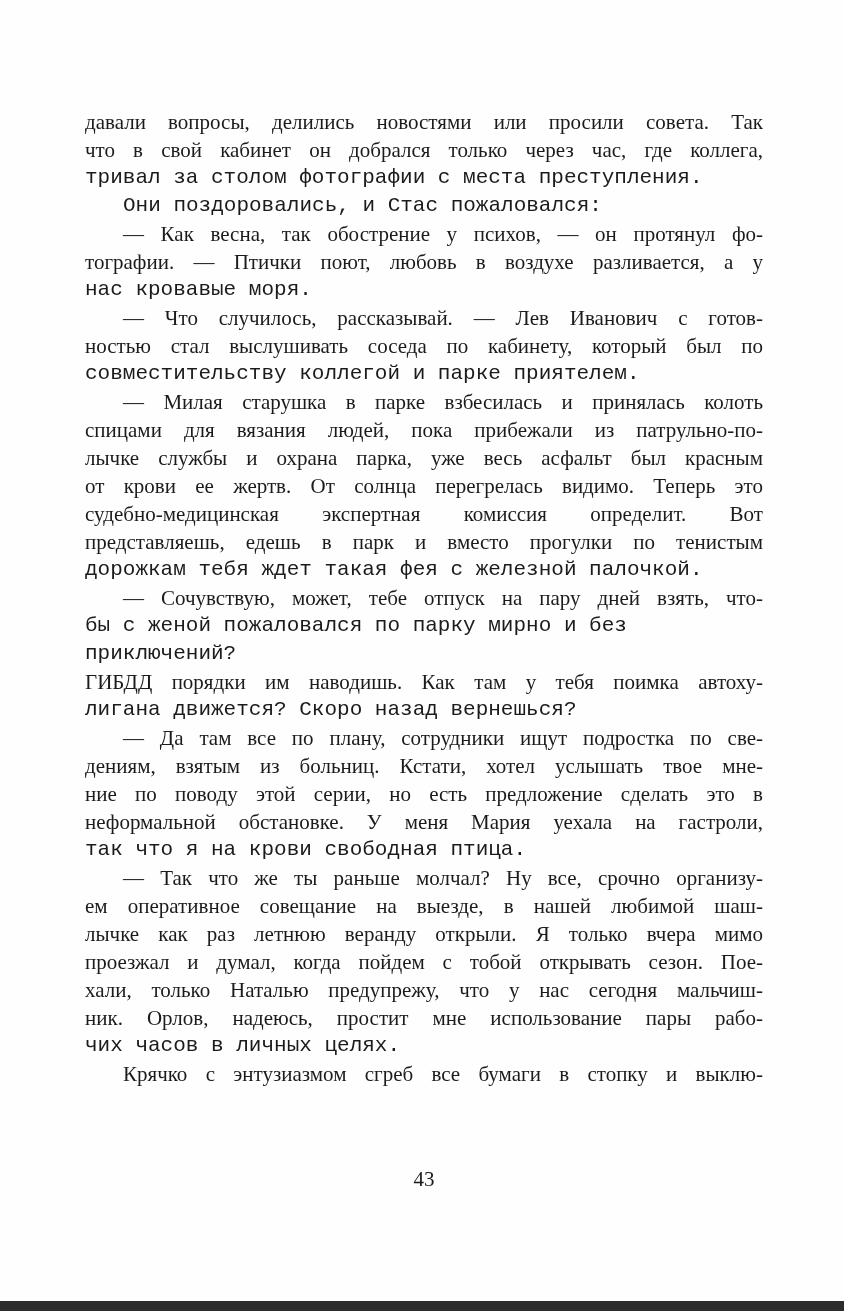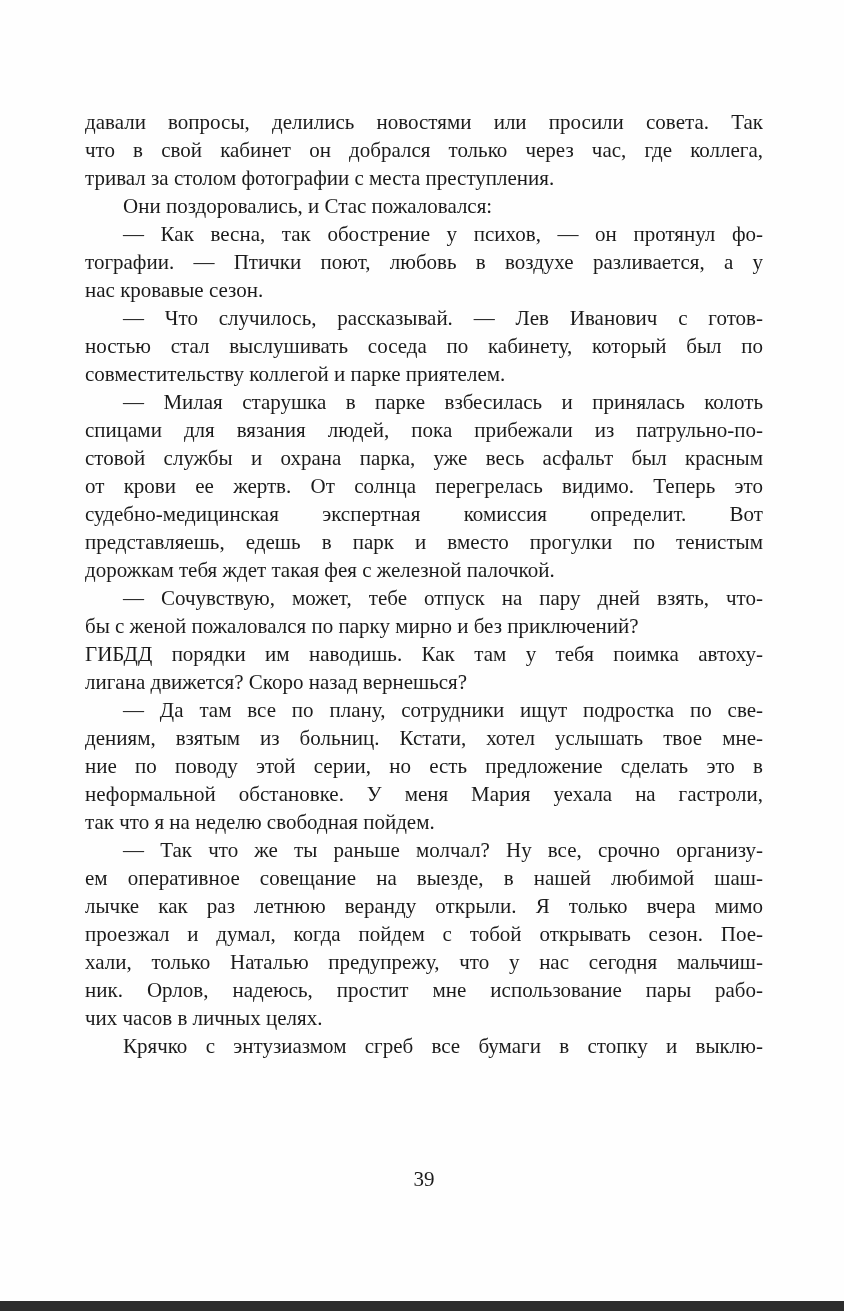--- a/index.html
+++ b/index.html
@@ -34,6 +34,7 @@
   .line.last {
     text-align: left;
     text-align-last: left;
+    font-family: Liberation Mono, monospace;
   }
   .line.indent {
     text-indent: 38px;

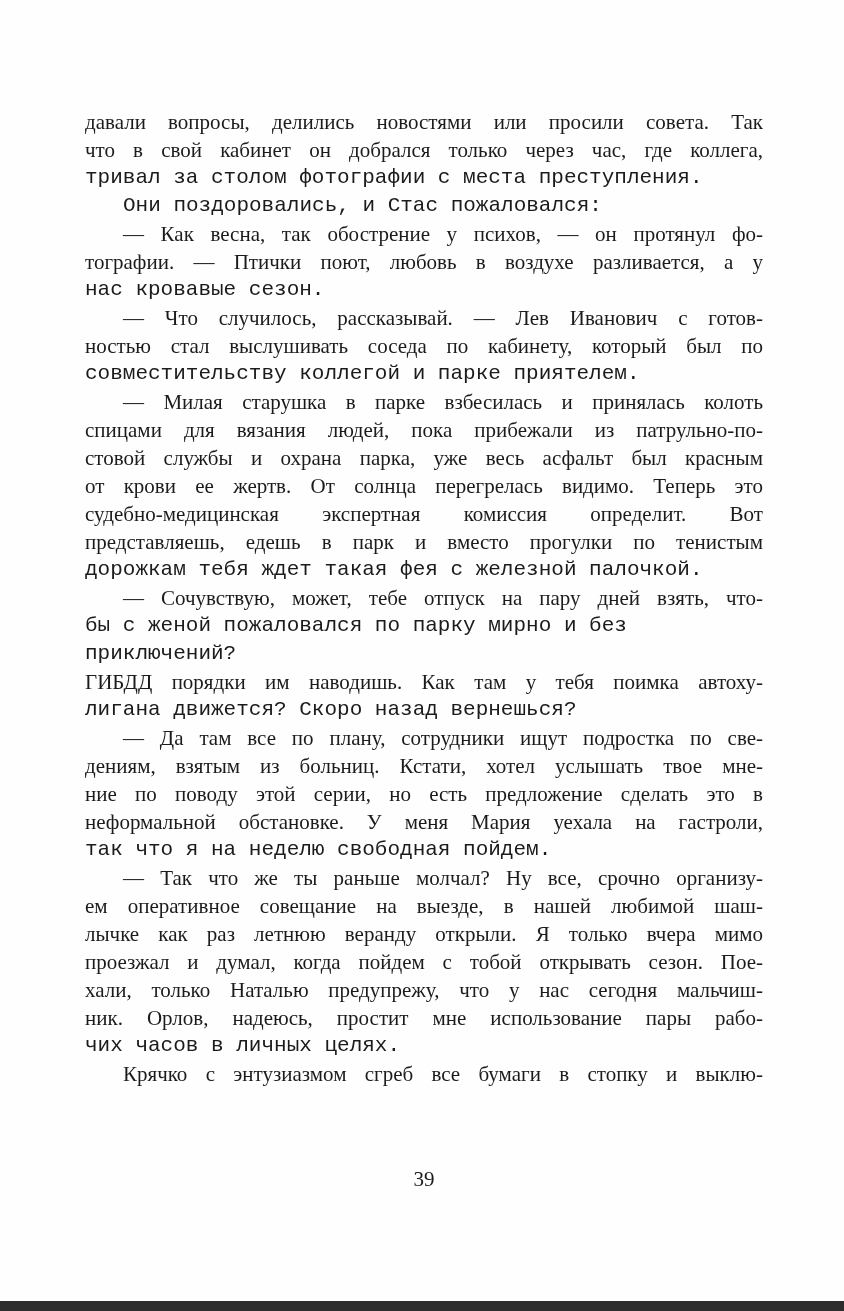--- a/index.html
+++ b/index.html
@@ -73,7 +73,7 @@
       <div class="paragraph">
         <div class="line indent">— Как весна, так обострение у психов, — он протянул фо-</div>
         <div class="line">тографии. — Птички поют, любовь в воздухе разливается, а у</div>
-        <div class="line last">нас кровавые сезон.</div>
+        <div class="line last">нас кровавые моря.</div>
       </div>
       <div class="paragraph">
         <div class="line indent">— Что случилось, рассказывай. — Лев Иванович с готов-</div>

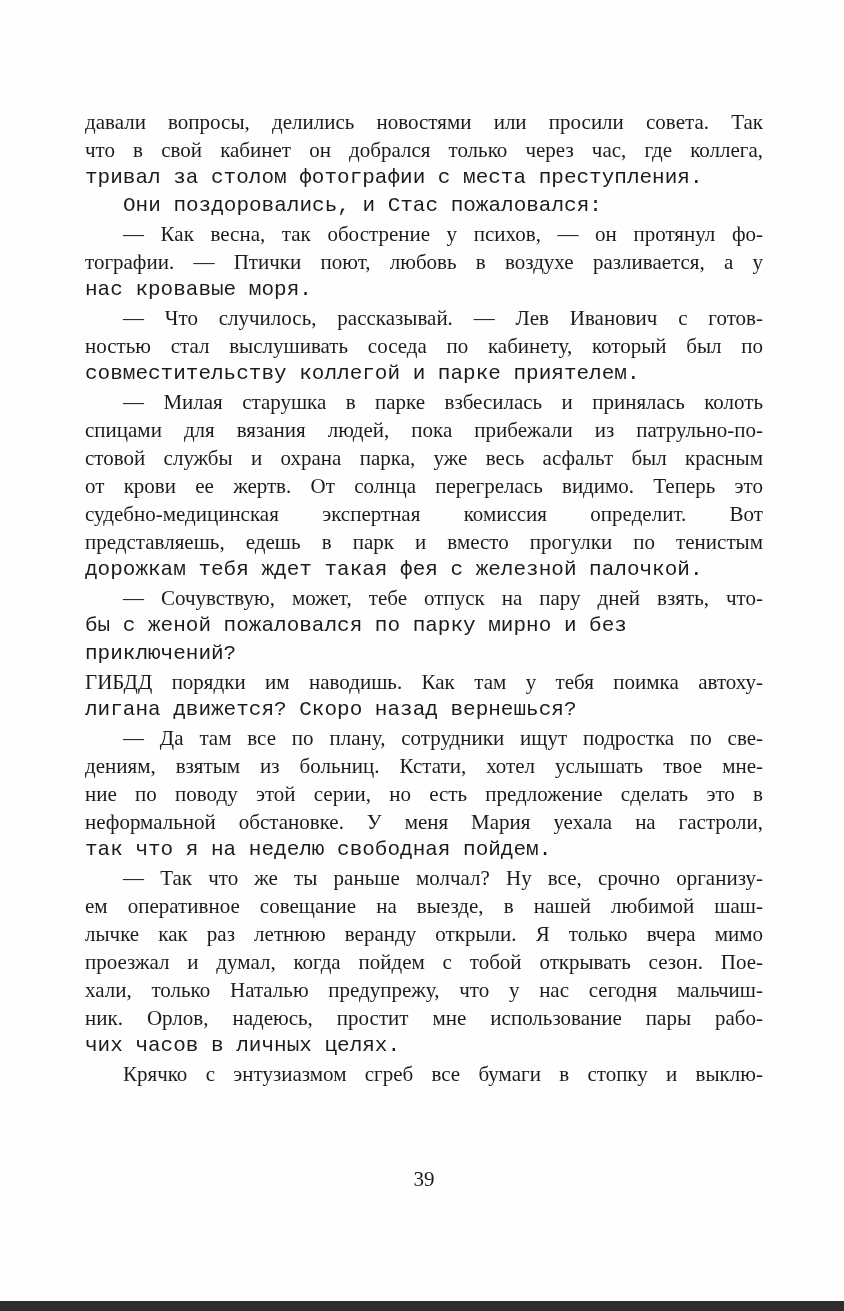--- a/index.html
+++ b/index.html
@@ -83,7 +83,7 @@
       <div class="paragraph">
         <div class="line indent">— Милая старушка в парке взбесилась и принялась колоть</div>
         <div class="line">спицами для вязания людей, пока прибежали из патрульно-по-</div>
-        <div class="line">стовой службы и охрана парка, уже весь асфальт был красным</div>
+        <div class="line">лычке службы и охрана парка, уже весь асфальт был красным</div>
         <div class="line">от крови ее жертв. От солнца перегрелась видимо. Теперь это</div>
         <div class="line">судебно-медицинская экспертная комиссия определит. Вот</div>
         <div class="line">представляешь, едешь в парк и вместо прогулки по тенистым</div>

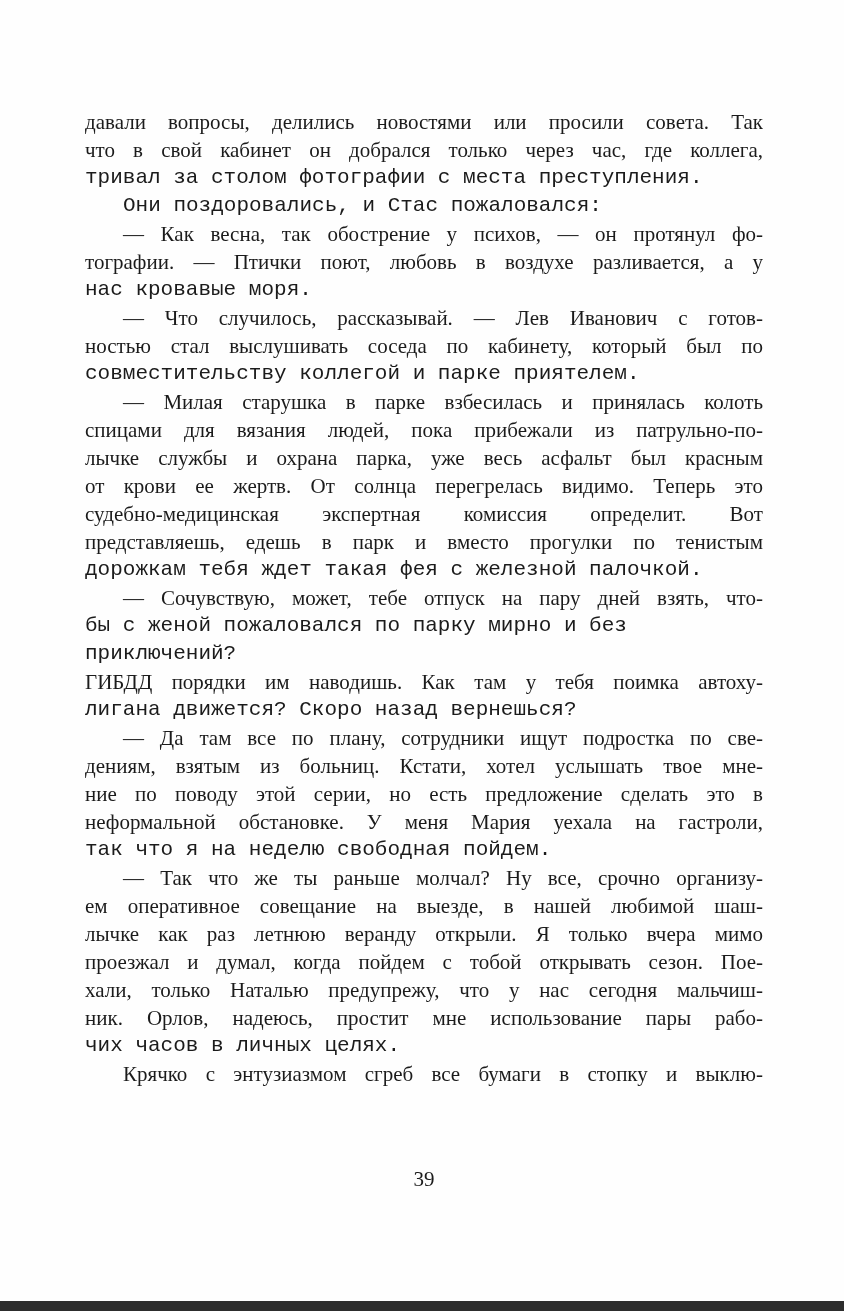--- a/index.html
+++ b/index.html
@@ -102,7 +102,7 @@
         <div class="line">дениям, взятым из больниц. Кстати, хотел услышать твое мне-</div>
         <div class="line">ние по поводу этой серии, но есть предложение сделать это в</div>
         <div class="line">неформальной обстановке. У меня Мария уехала на гастроли,</div>
-        <div class="line last">так что я на неделю свободная пойдем.</div>
+        <div class="line last">так что я на крови свободная птица.</div>
       </div>
       <div class="paragraph">
         <div class="line indent">— Так что же ты раньше молчал? Ну все, срочно организу-</div>

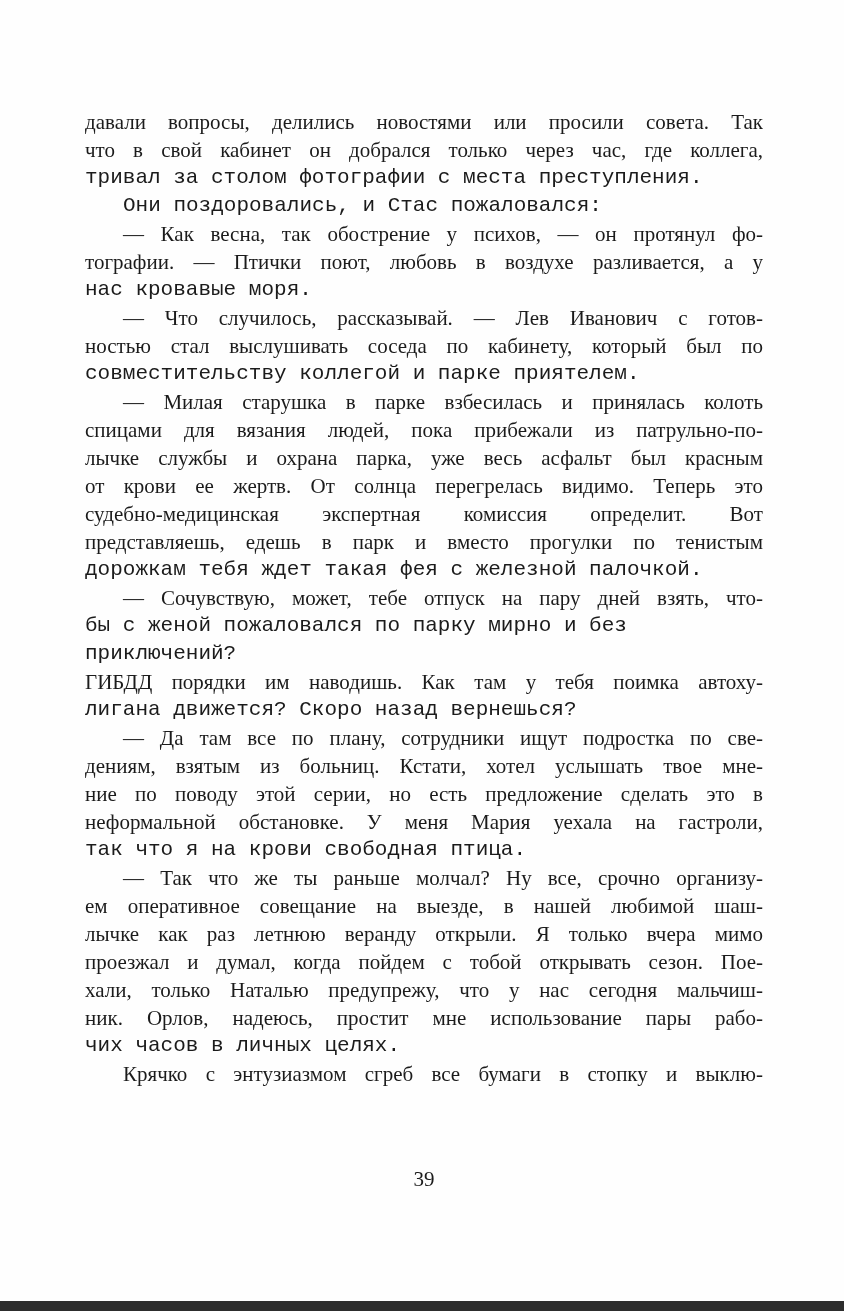--- a/index.html
+++ b/index.html
@@ -117,7 +117,7 @@
         <div class="line indent">Крячко с энтузиазмом сгреб все бумаги в стопку и выклю-</div>
       </div>
     </div>
-  <div class="page-number">39</div>
+  <div class="page-number">43</div>
   <div class="bottom-edge"></div>
 </div>
 

